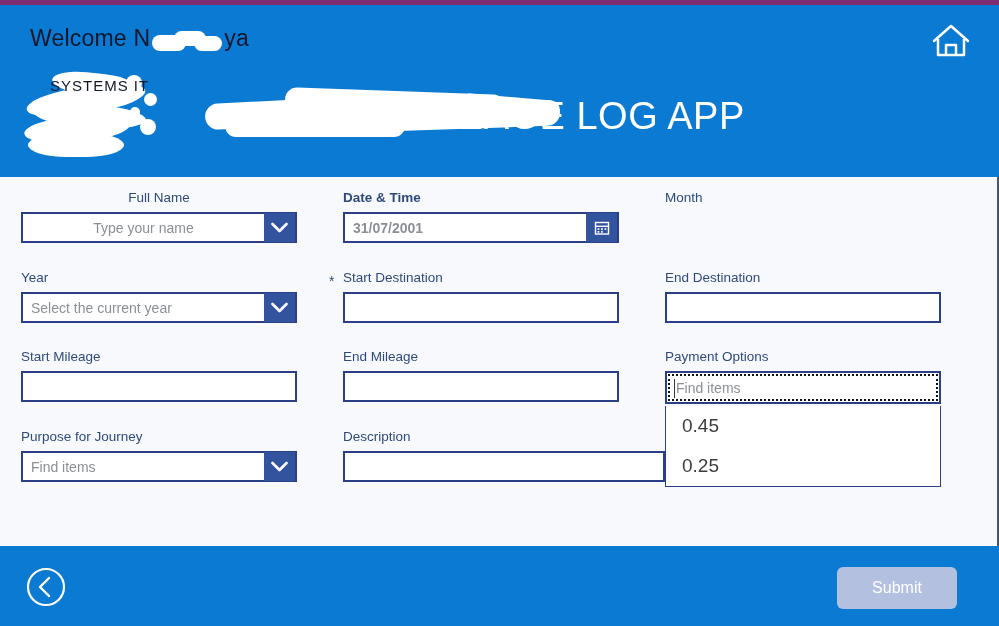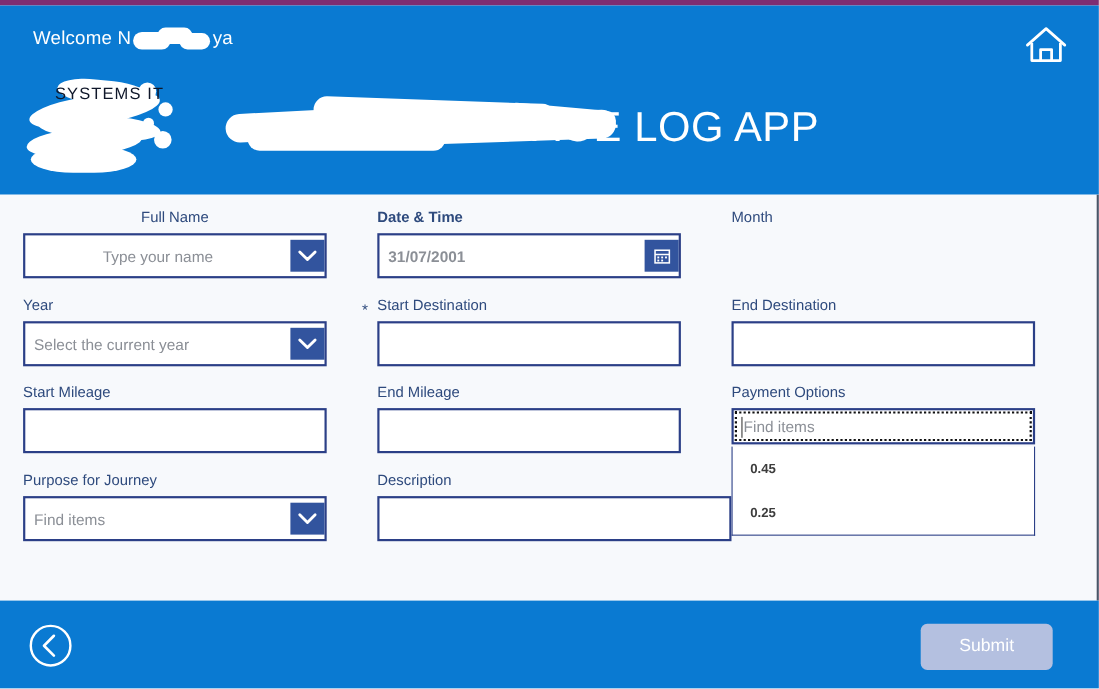--- a/index.html
+++ b/index.html
@@ -30,7 +30,7 @@
   }
   .welcome {
     position: absolute; top: 20px; left: 30px;
-    font-size: 17px; color: #ffffff; letter-spacing: .2px;
+    font-size: 23px; color: #0f172a; letter-spacing: .2px;
     white-space: nowrap;
   }
   .welcome .redact {

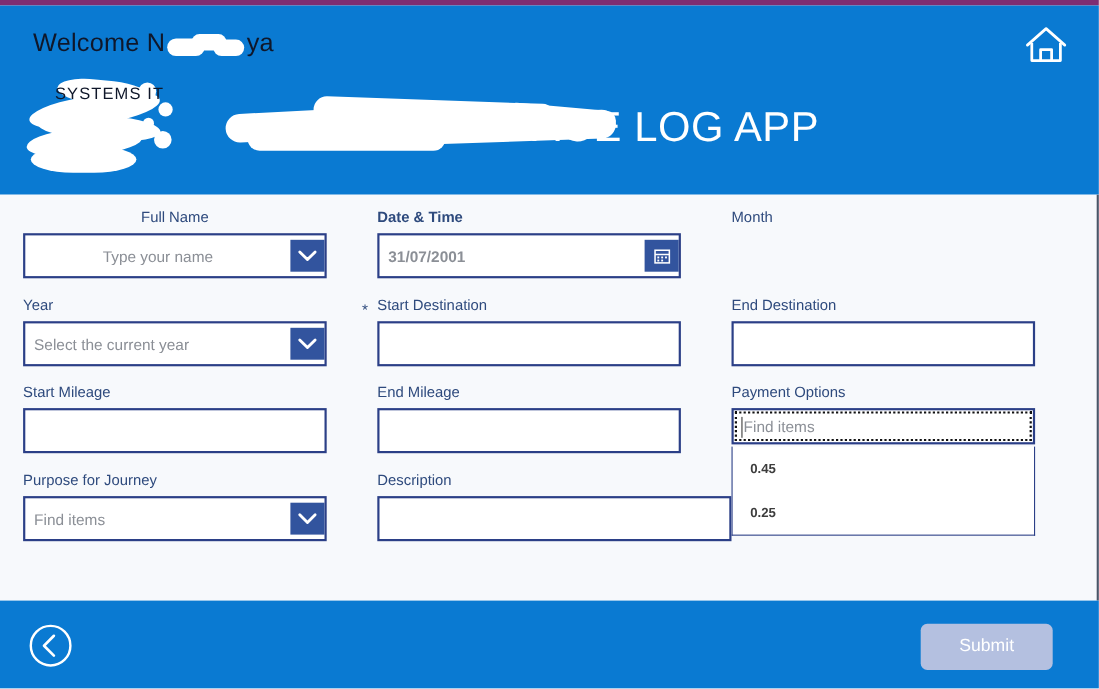--- a/index.html
+++ b/index.html
@@ -107,7 +107,7 @@
 
   .control {
     position: relative;
-    height: 41px;
+    height: 31px;
     background: #ffffff;
     border: 2px solid #2b3f87;
     display: flex; align-items: center;

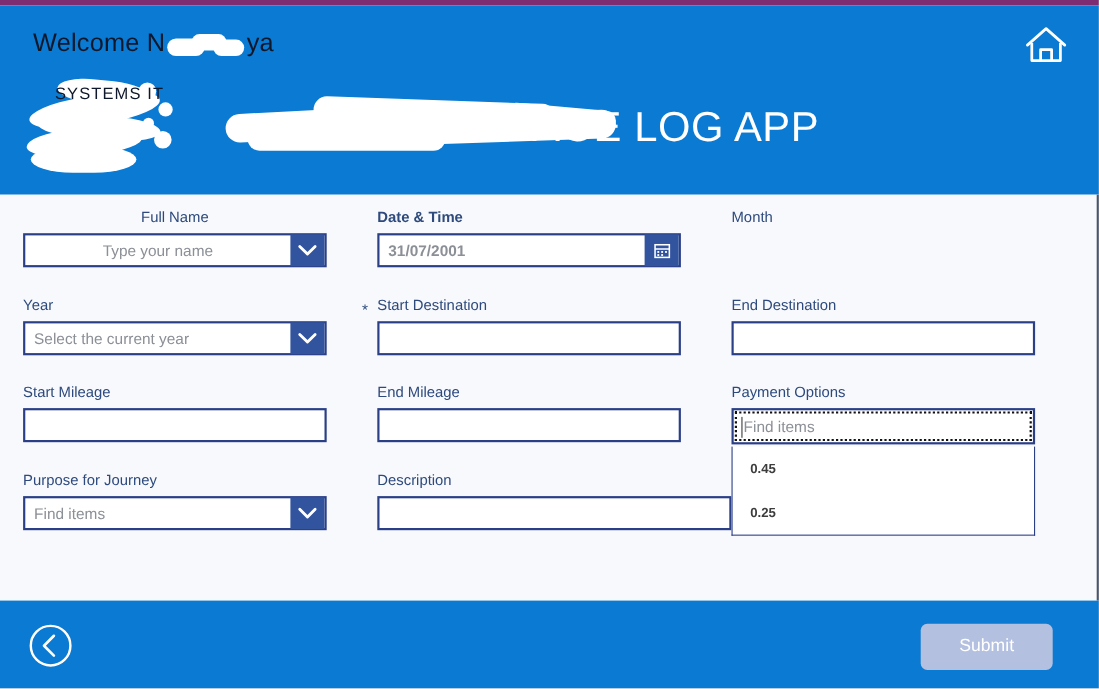--- a/index.html
+++ b/index.html
@@ -160,7 +160,7 @@
     height: 40px;
     display: flex; align-items: center;
     padding-left: 16px;
-    font-size: 12px; color: #3d3d3d; font-weight: bold;
+    font-size: 19px; color: #3d3d3d;
   }
 
   

